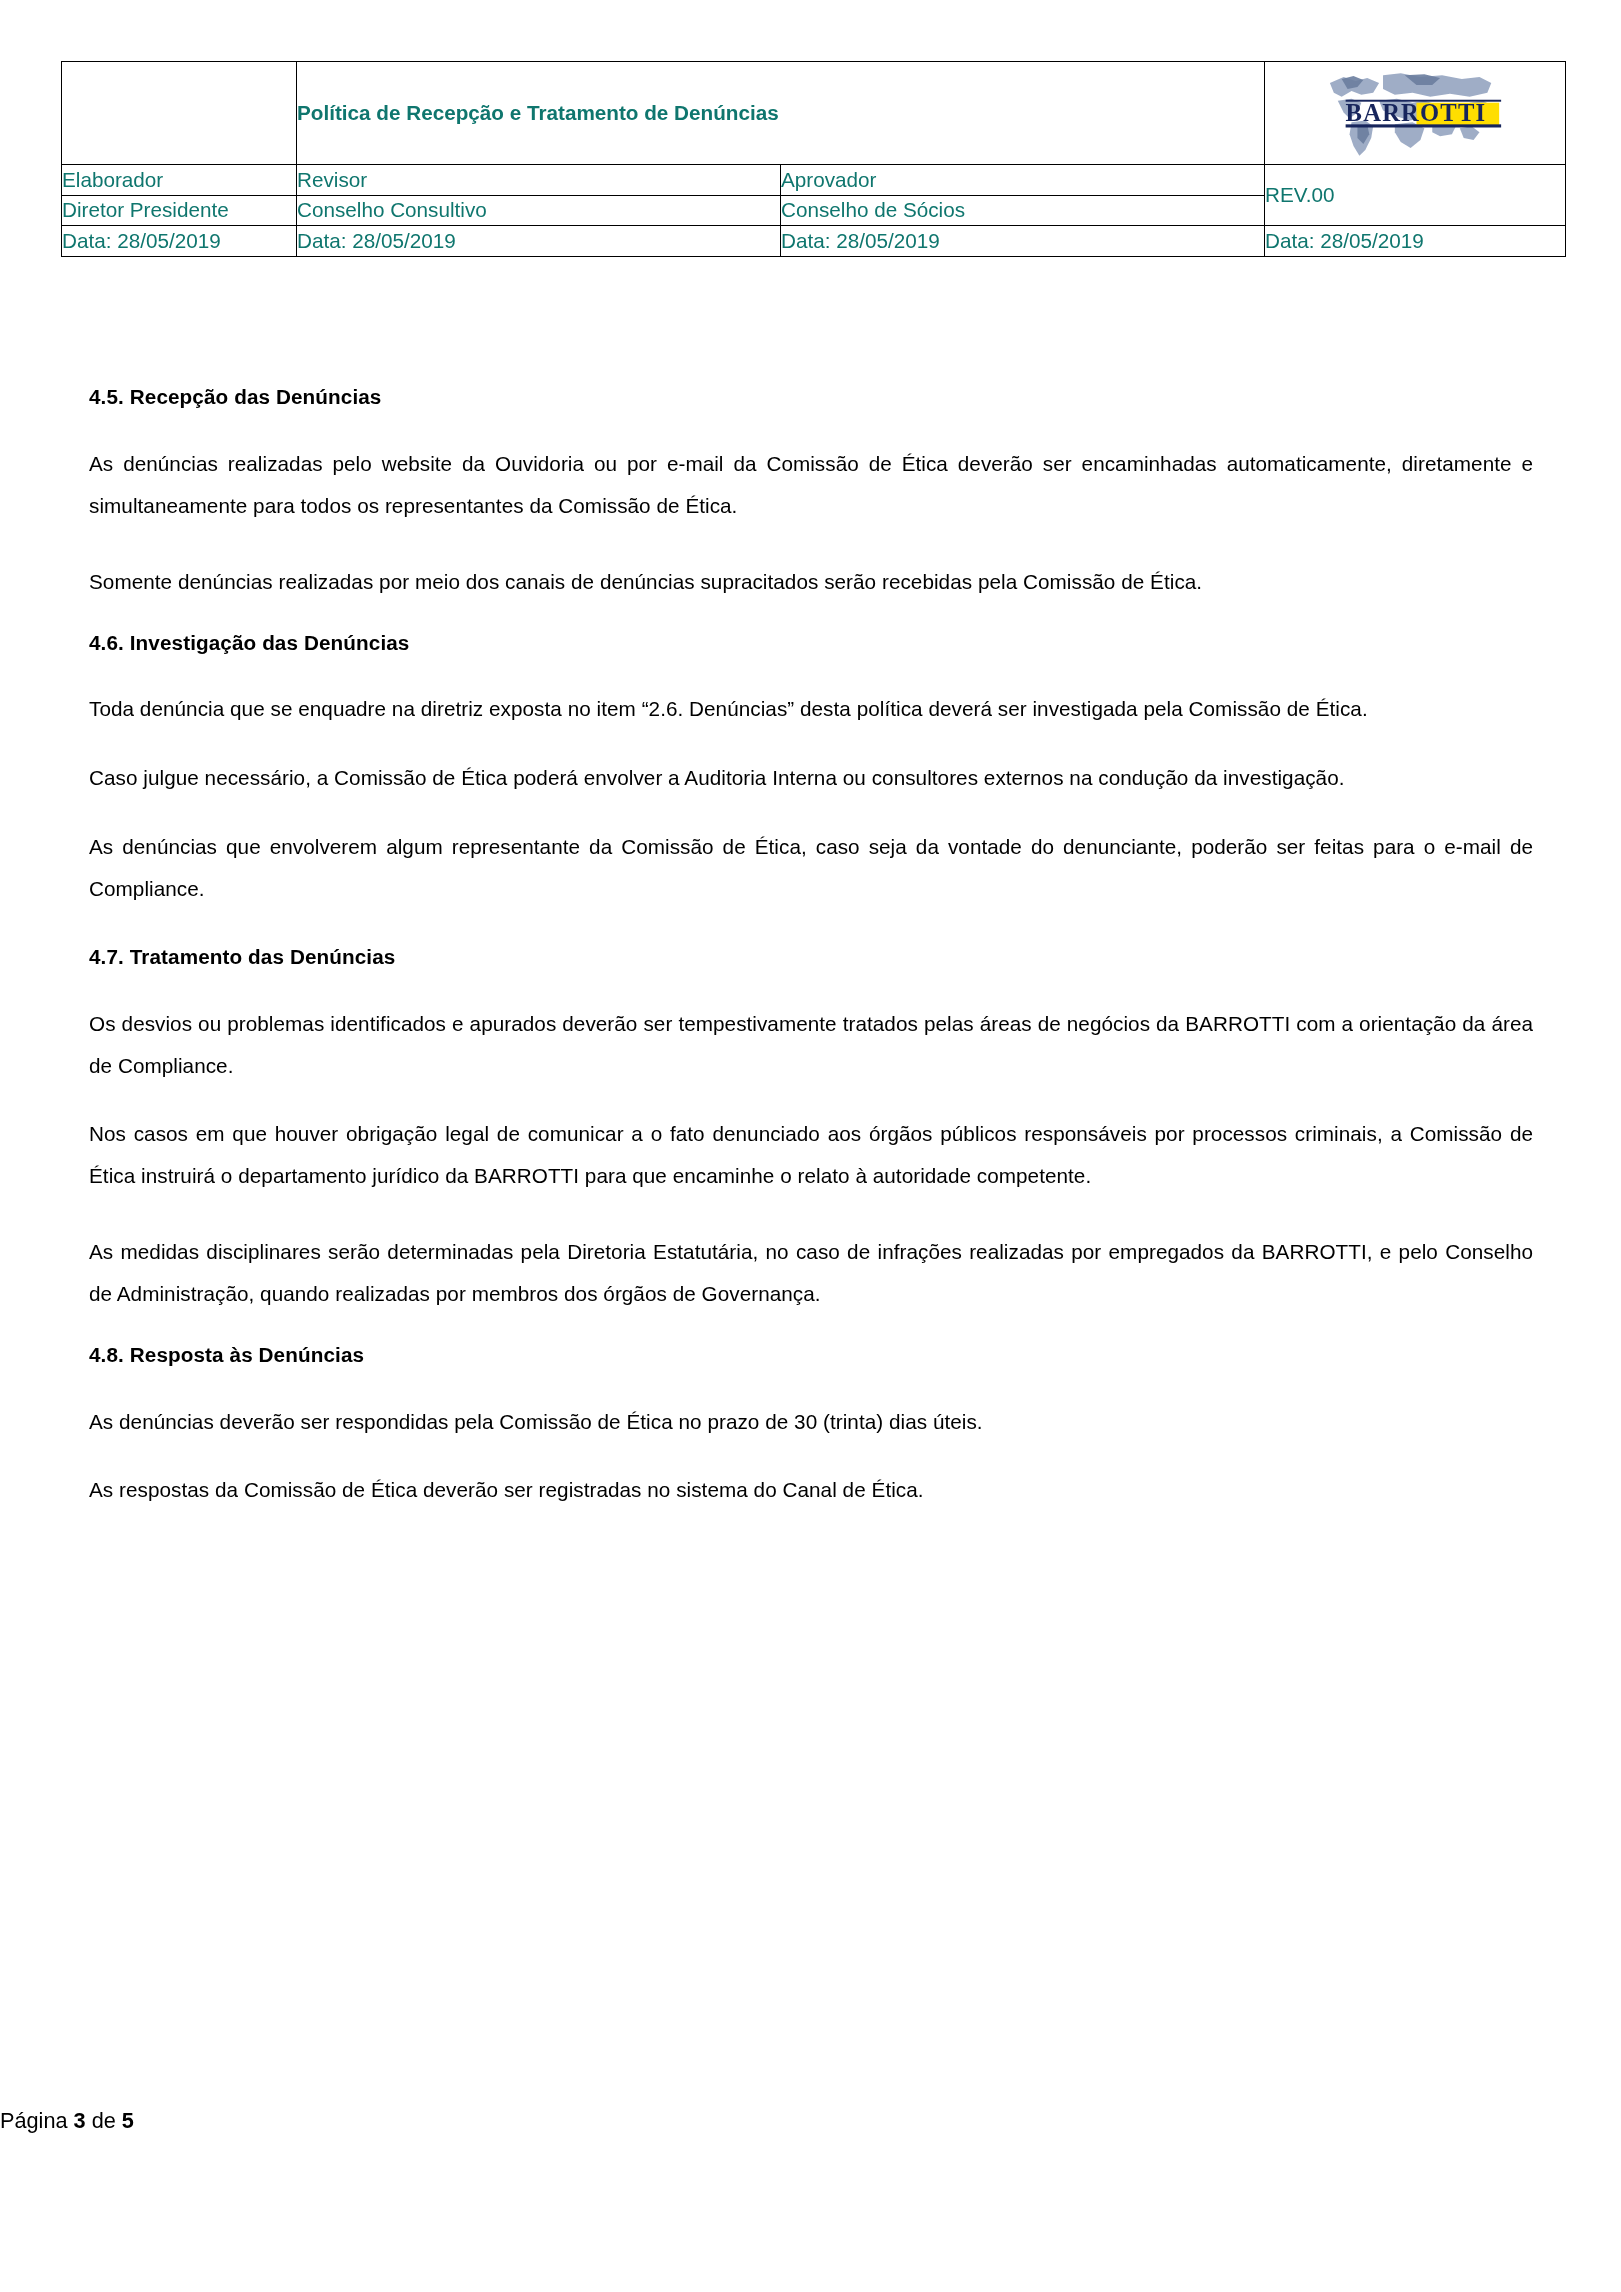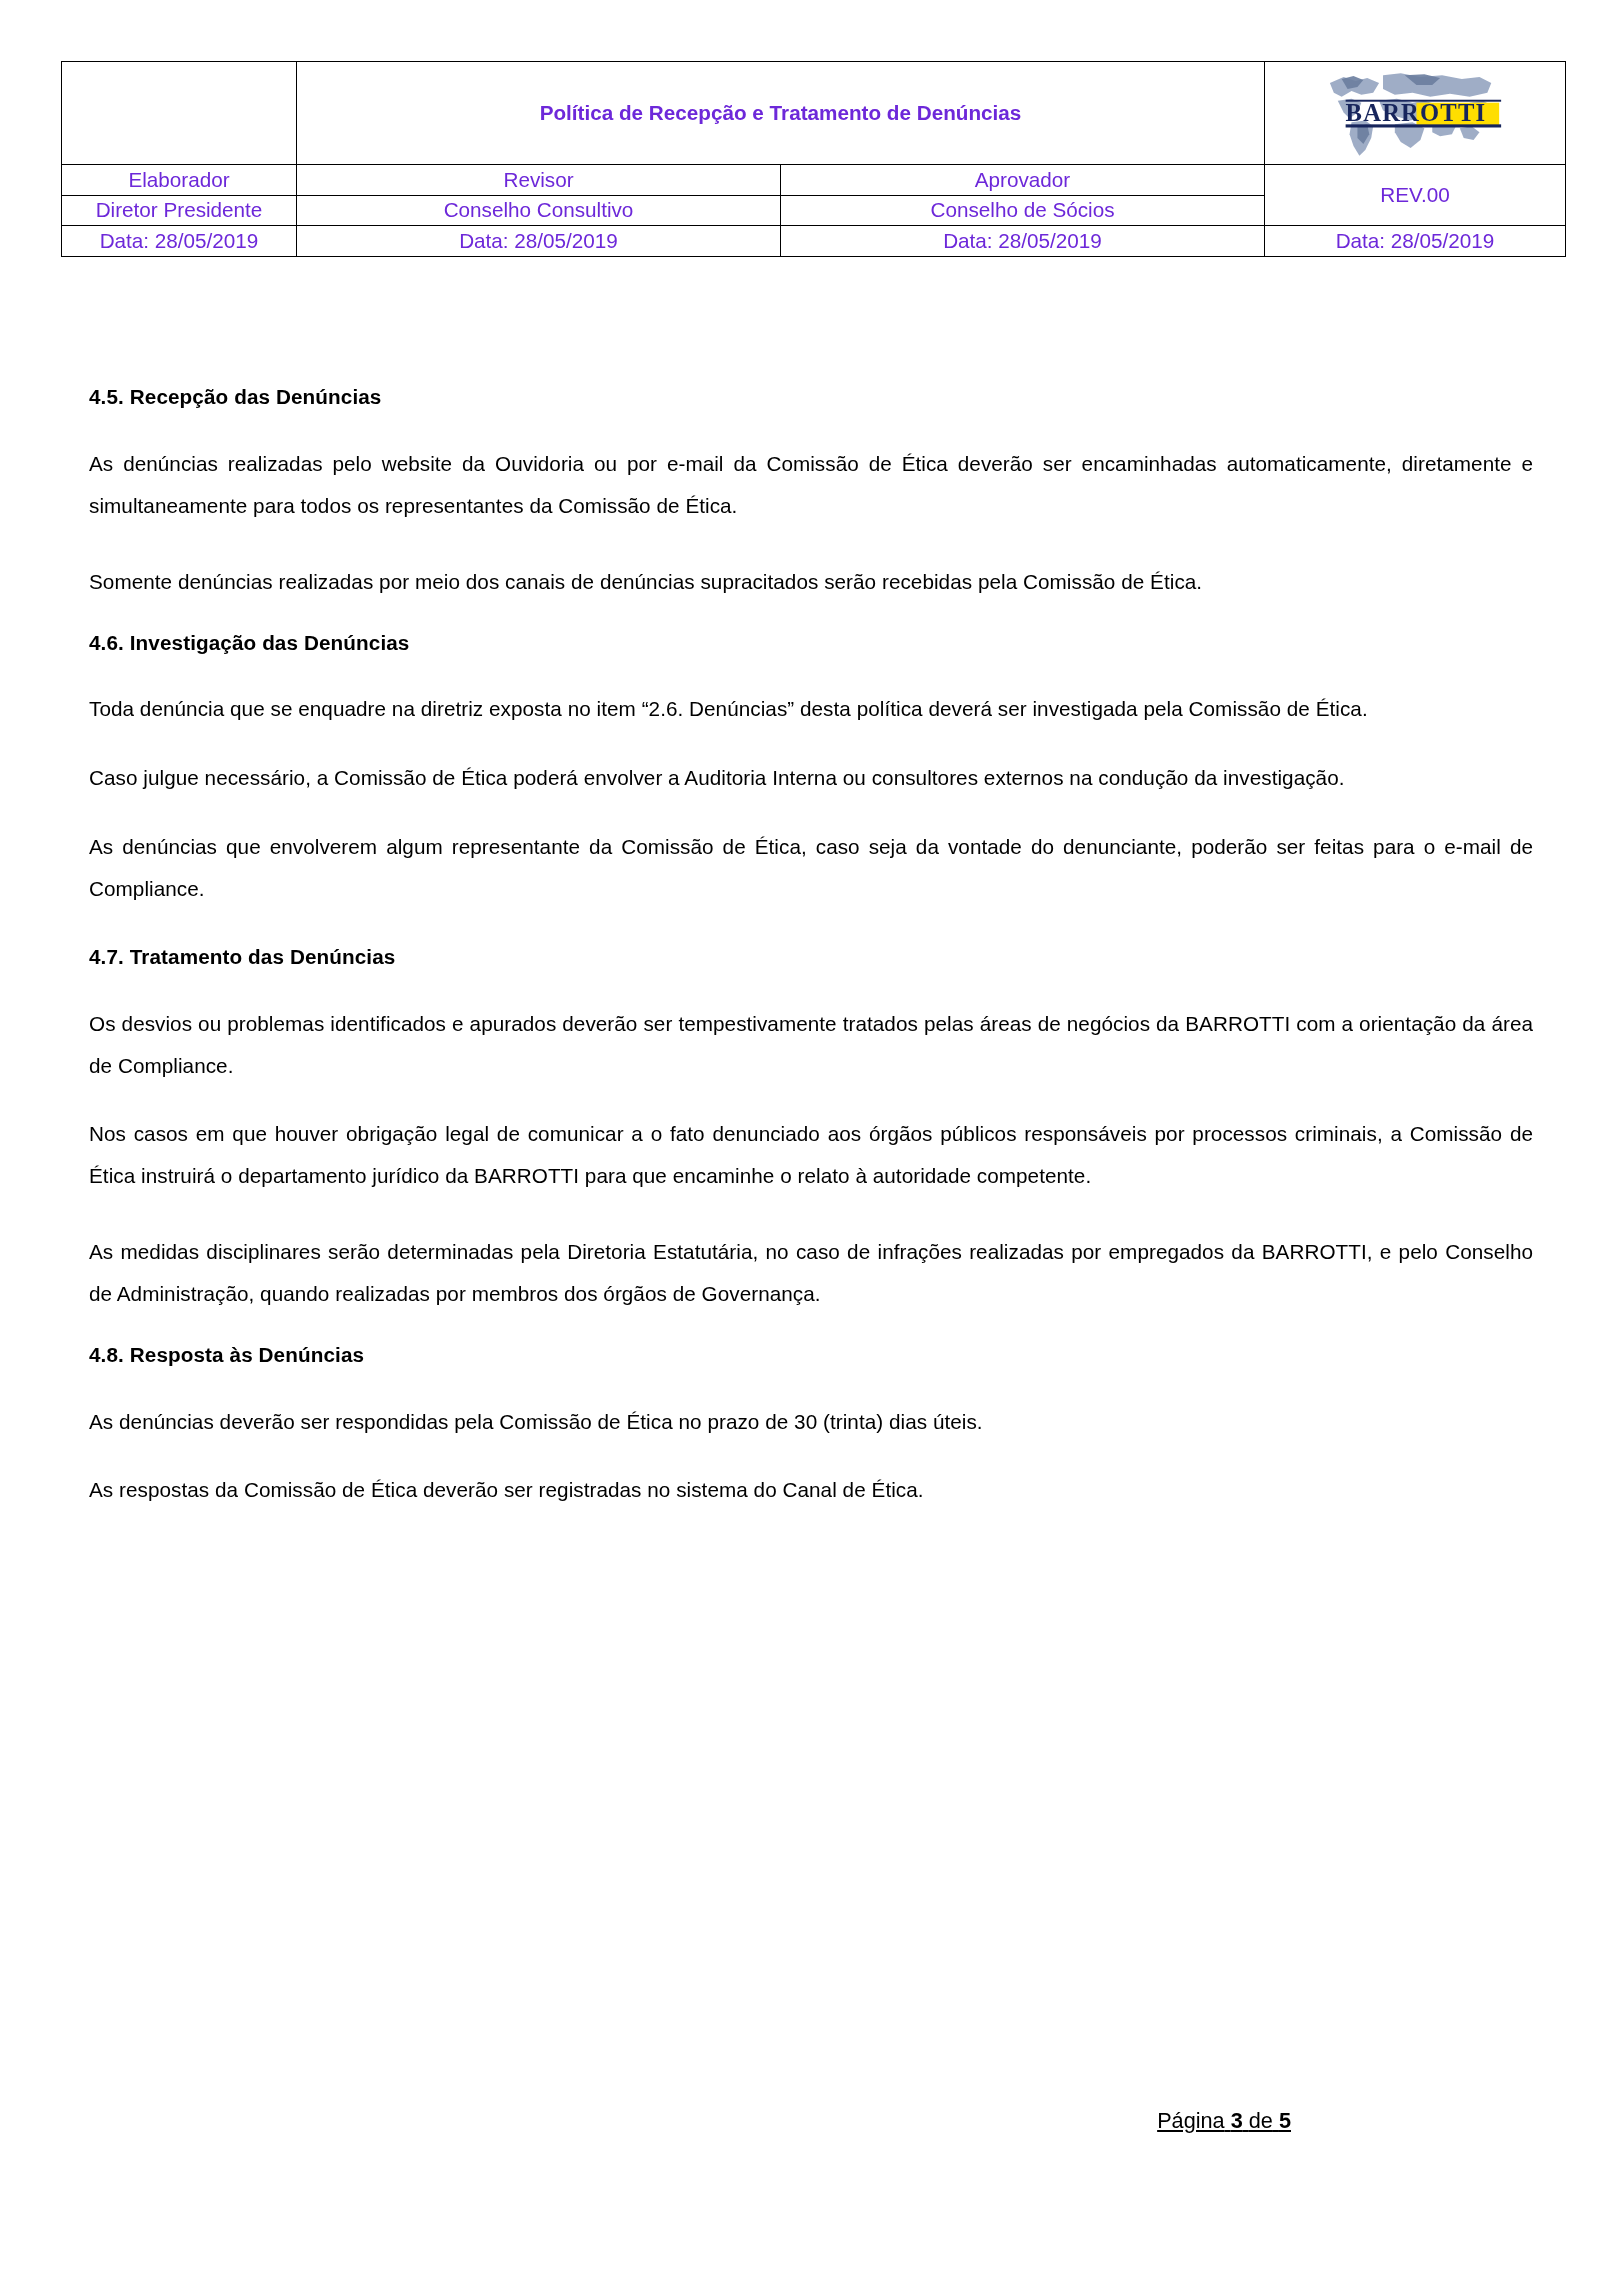--- a/index.html
+++ b/index.html
@@ -37,10 +37,10 @@
     border: 1.6px solid #000000;
     padding: 0;
     vertical-align: middle;
-    text-align: center;
-    font-family: "Liberation Sans", sans-serif;
-    font-size: 20.7px;
-    color: #6d28d9;
+    text-align: left;
+    font-family: "Liberation Sans", sans-serif;
+    font-size: 20.7px;
+    color: #0f766e;
     margin-left: 18px;
   }
   td.col-a { width: 234px; }

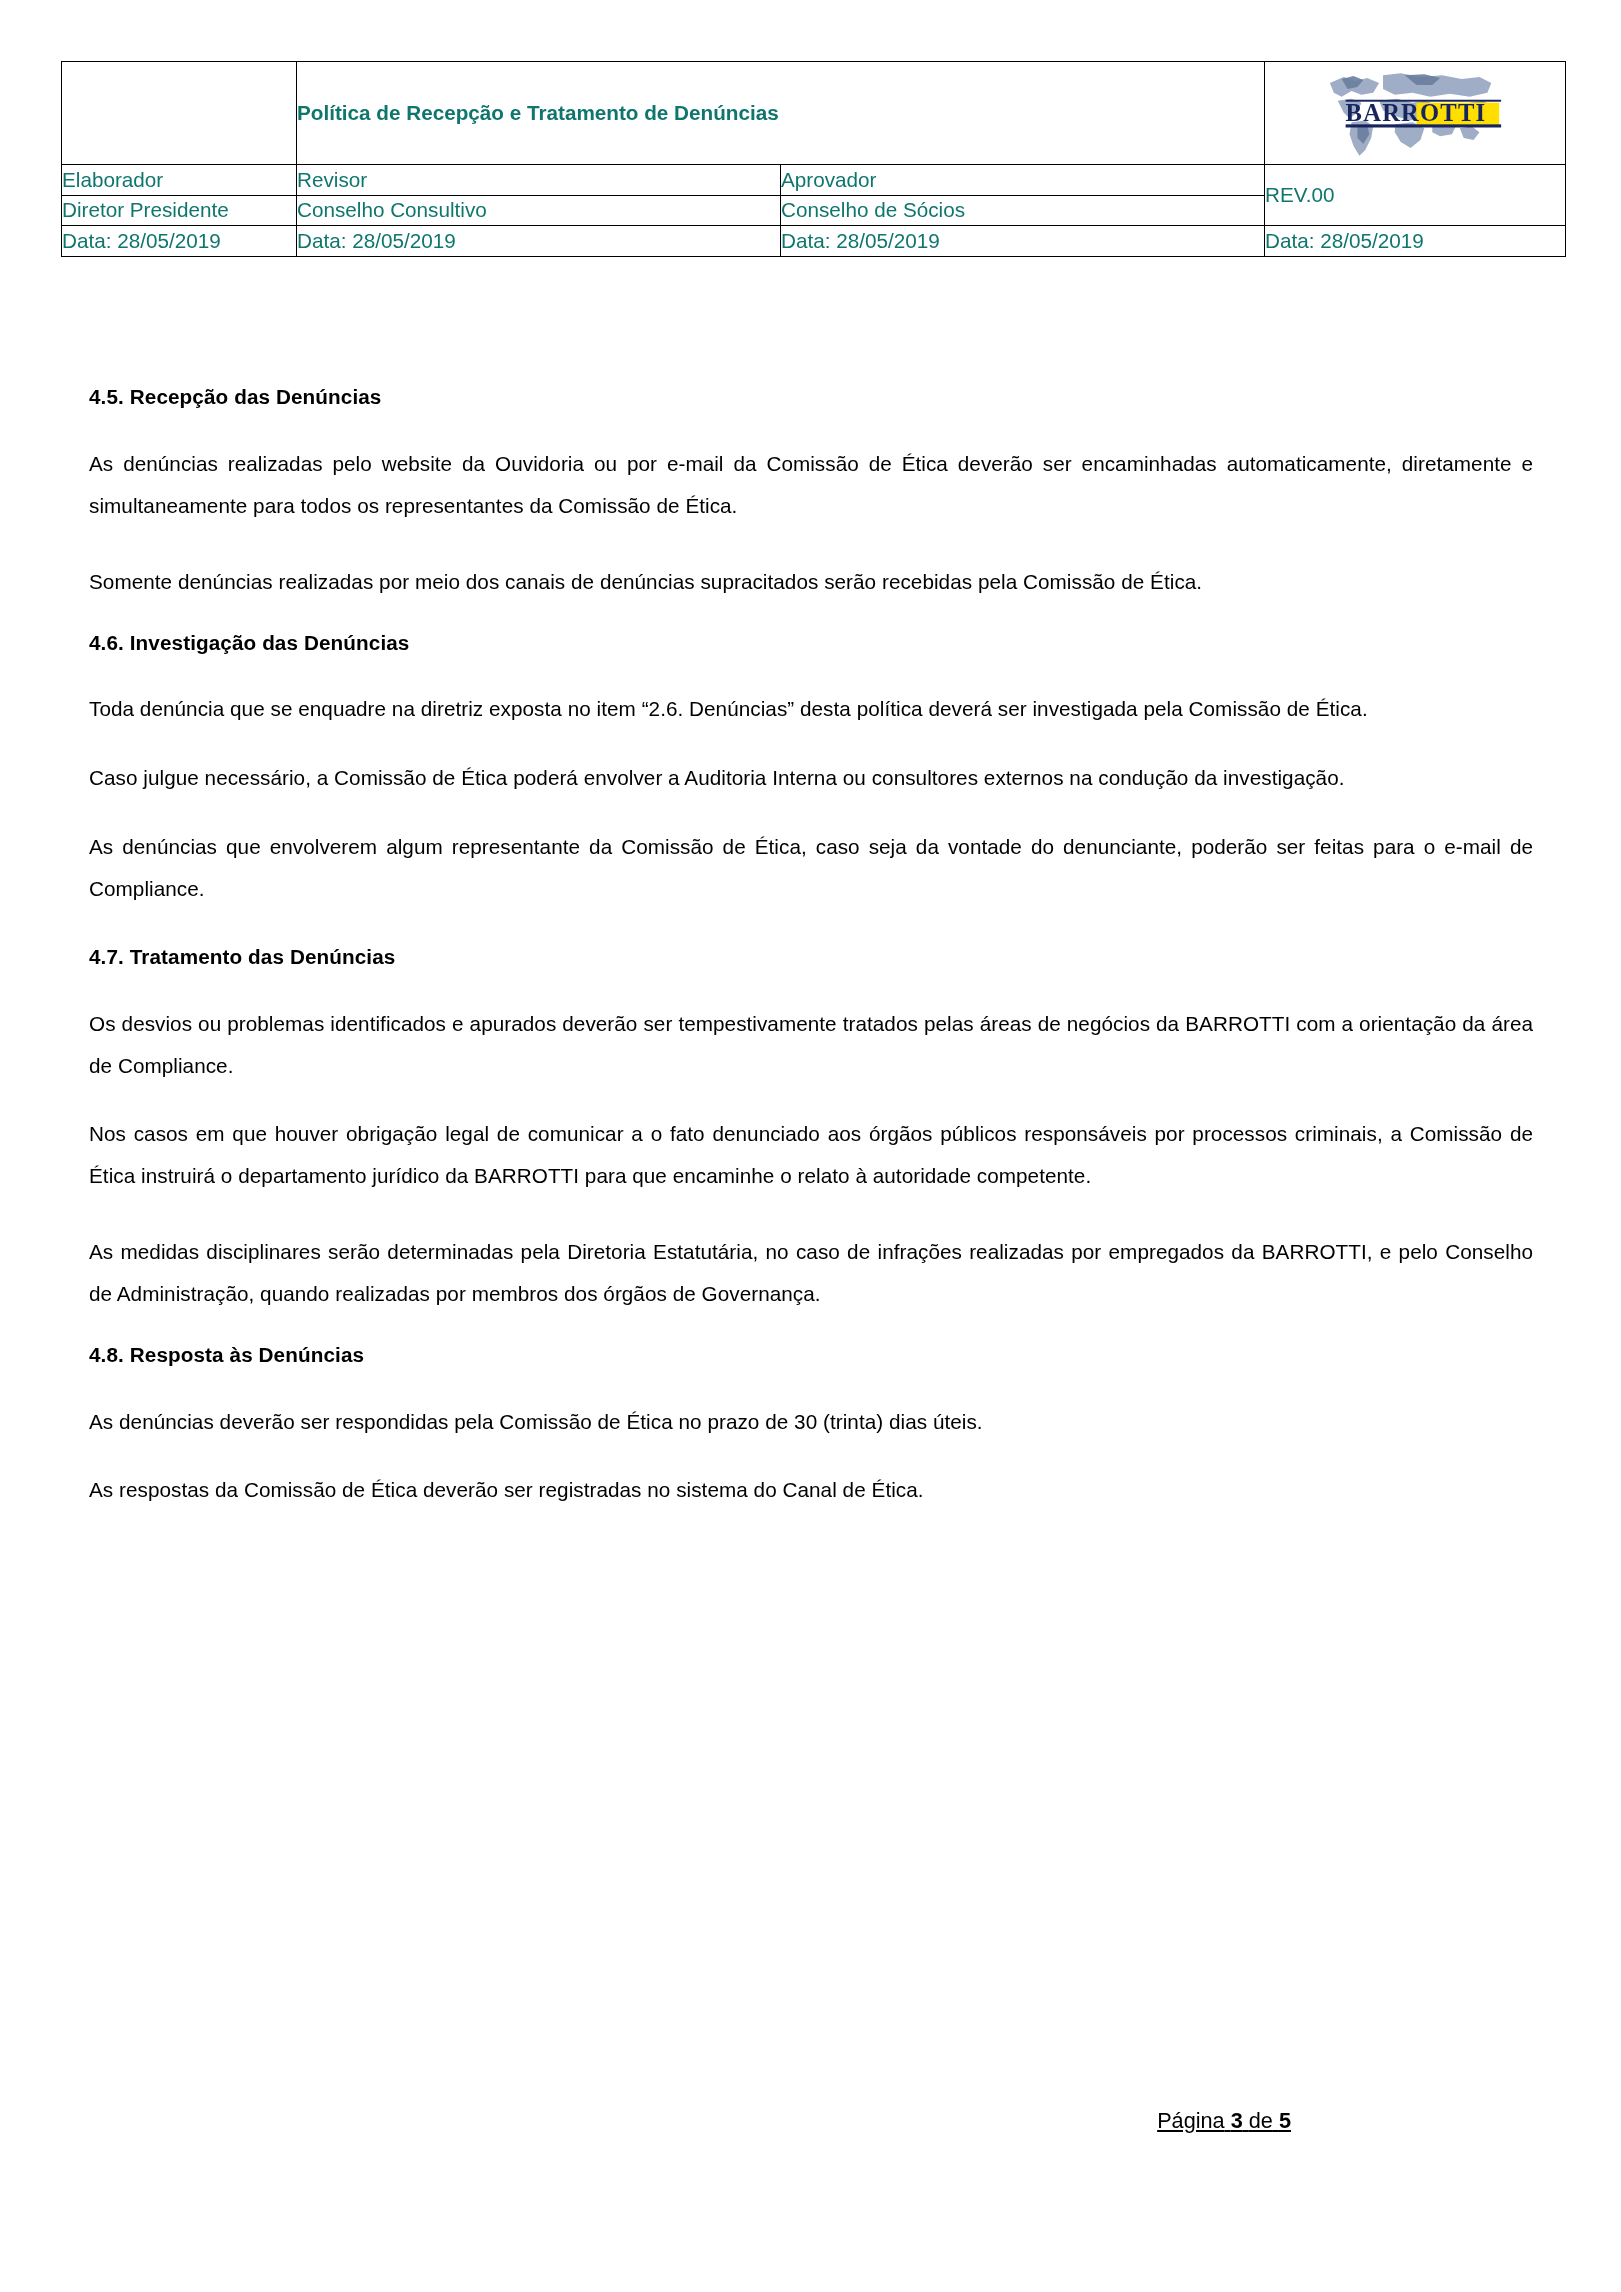--- a/index.html
+++ b/index.html
@@ -124,11 +124,10 @@
     left: 0;
     top: 2108px;
     width: 1291px;
-    text-align: right;
+    text-align: left;
     font-family: "Liberation Sans", sans-serif;
     font-size: 21.7px;
     color: #000000;
-    text-decoration: underline;
   }
   .footer .pg-strong { font-weight: bold; }
 </style>

